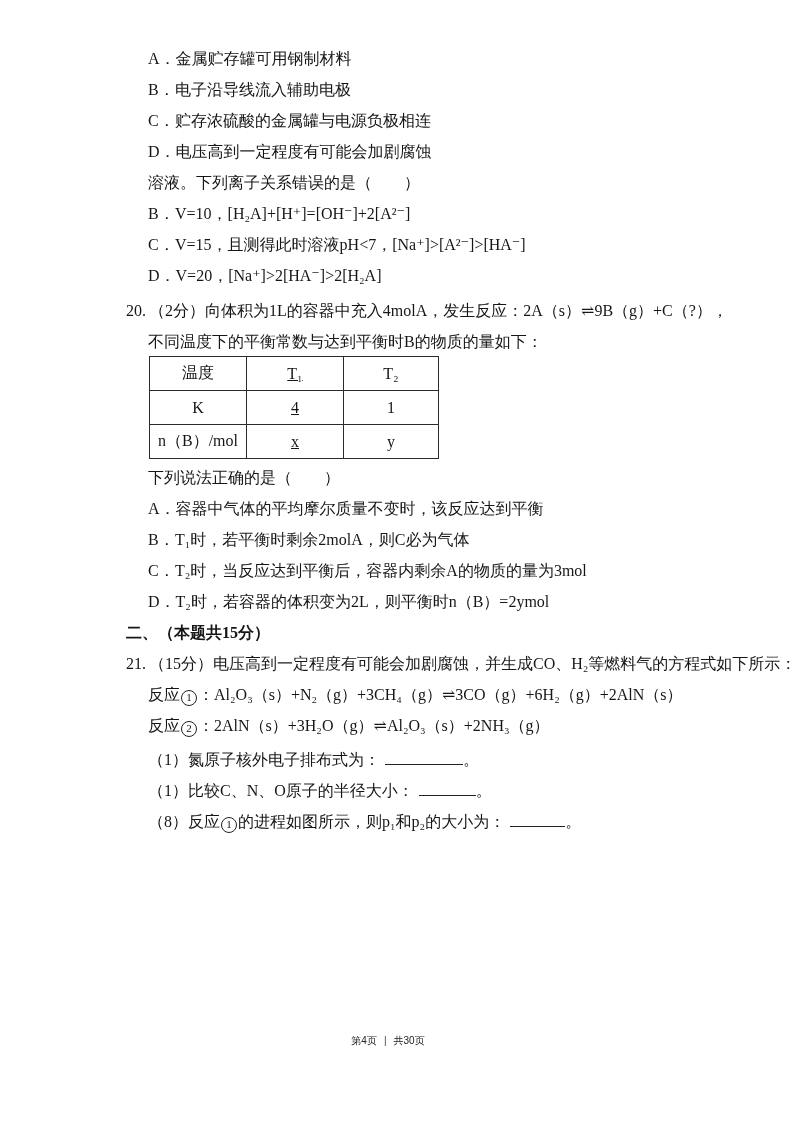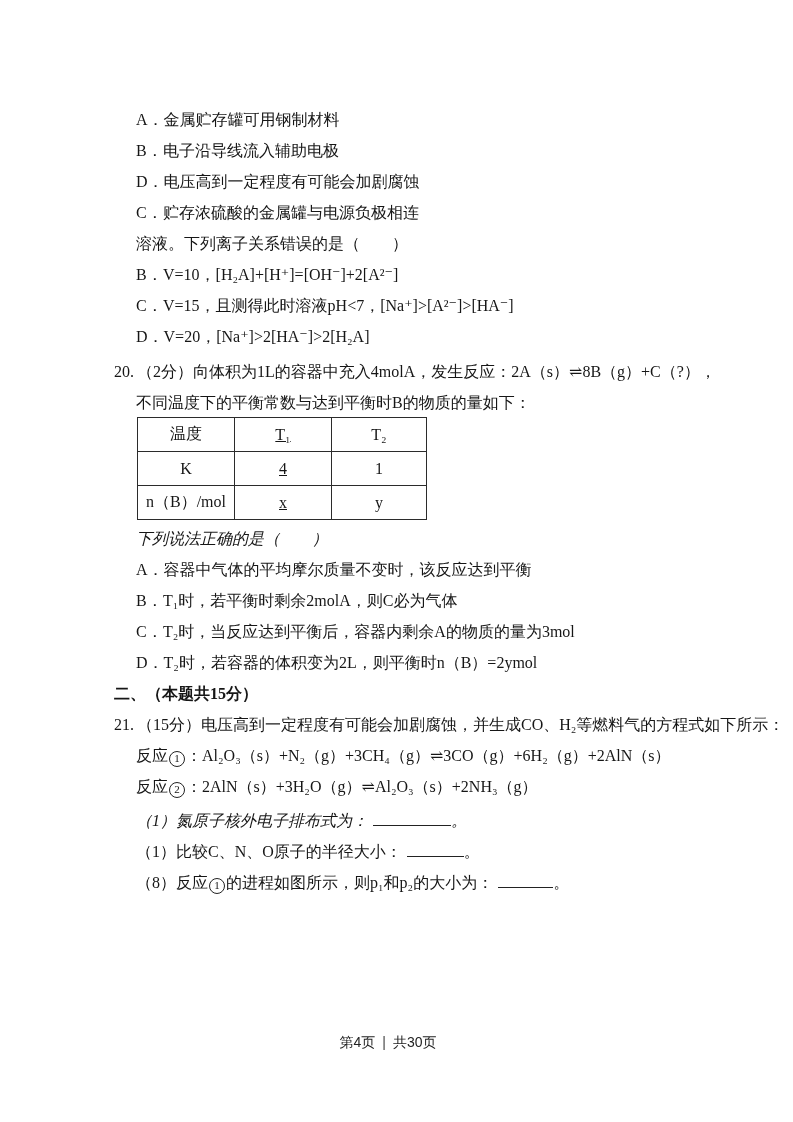--- a/index.html
+++ b/index.html
@@ -13,7 +13,8 @@
     color: #161616;
   }
   .content {
-    padding: 104px 0 0 114px;
+    padding: 43px 0 0 114px;
+    margin-left: 12px;
   }
   .line {
     line-height: 31px;

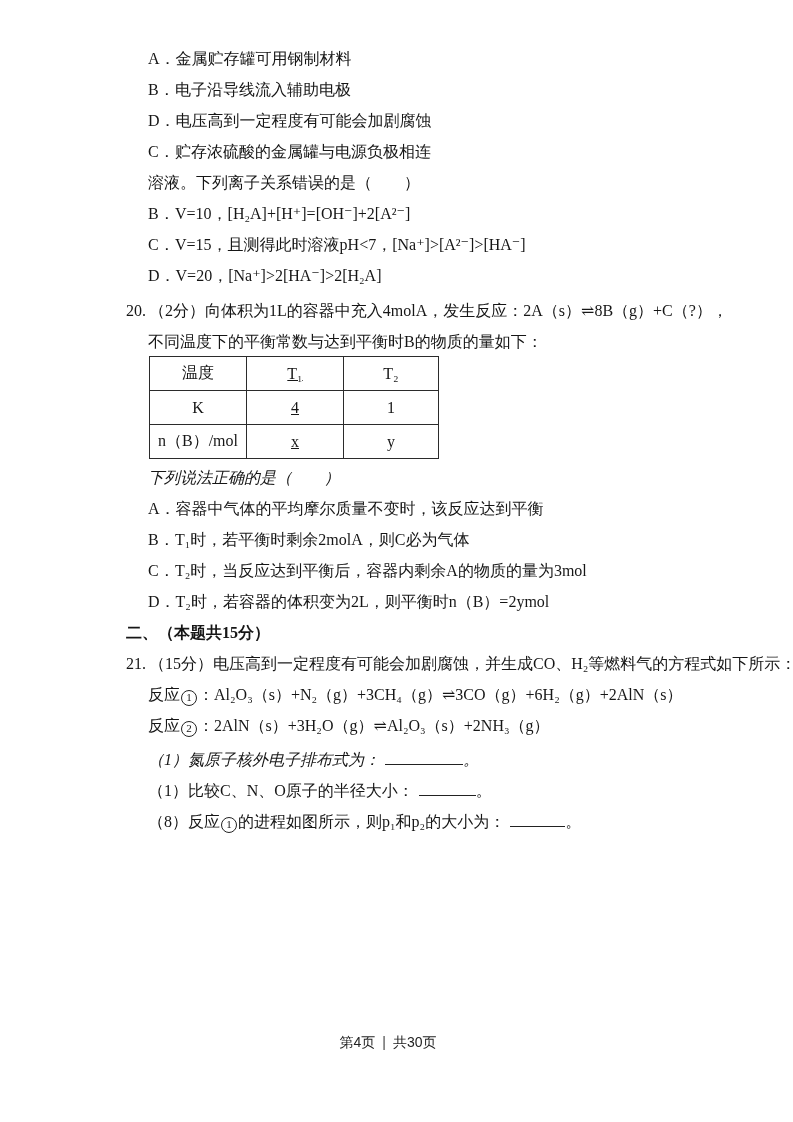--- a/index.html
+++ b/index.html
@@ -83,8 +83,8 @@
 
   <div class="line indent"><span class="opt-label">A．</span><span>金属贮存罐可用钢制材料</span></div>
   <div class="line indent"><span class="opt-label">B．</span><span>电子沿导线流入辅助电极</span></div>
+  <div class="line indent"><span class="opt-label">C．</span><span>贮存浓硫酸的金属罐与电源负极相连</span></div>
   <div class="line indent"><span class="opt-label">D．</span><span>电压高到一定程度有可能会加剧腐蚀</span></div>
-  <div class="line indent"><span class="opt-label">C．</span><span>贮存浓硫酸的金属罐与电源负极相连</span></div>
 
   <div class="line indent">溶液。下列离子关系错误的是（　　）</div>
   <div class="line indent"><span class="opt-label">B．</span><span>V=10，[H₂A]+[H⁺]=[OH⁻]+2[A²⁻]</span></div>

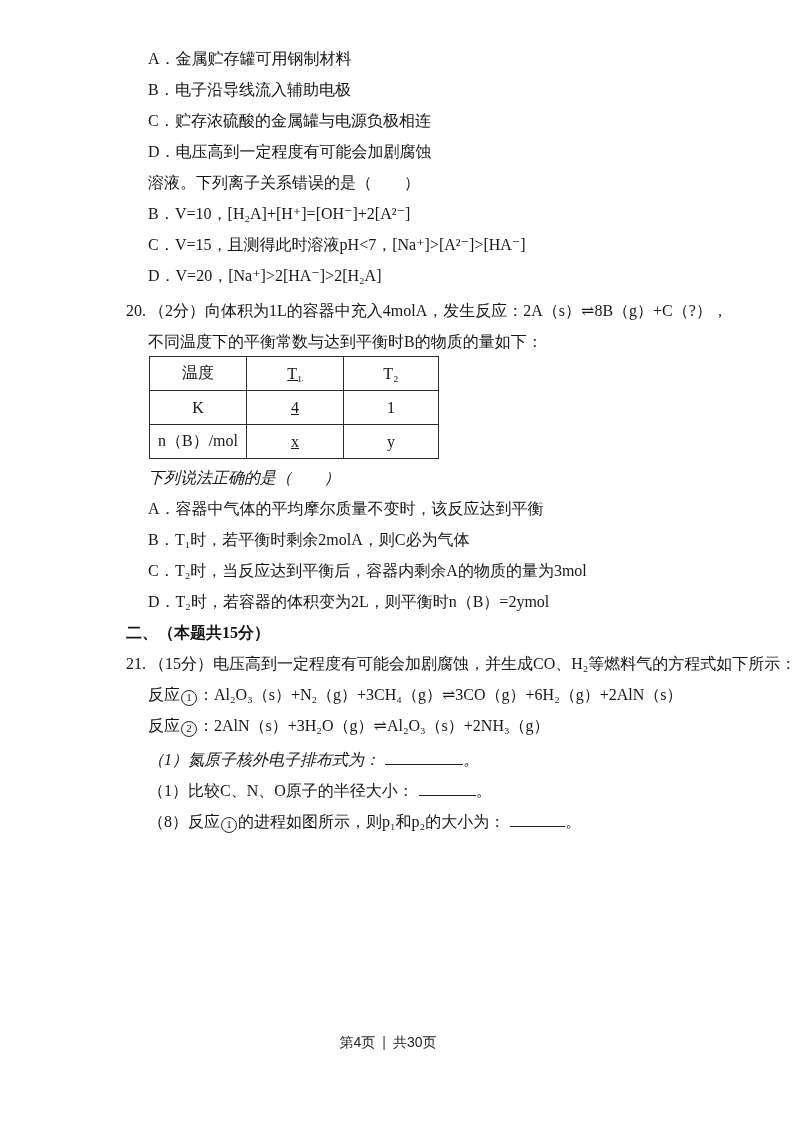--- a/index.html
+++ b/index.html
@@ -91,7 +91,7 @@
   <div class="line indent"><span class="opt-label">C．</span><span>V=15，且测得此时溶液pH&lt;7，[Na⁺]&gt;[A²⁻]&gt;[HA⁻]</span></div>
   <div class="line indent"><span class="opt-label">D．</span><span>V=20，[Na⁺]&gt;2[HA⁻]&gt;2[H₂A]</span></div>
 
-  <div class="line mt4"><span class="q-num">20.</span><span>（2分）向体积为1L的容器中充入4molA，发生反应：2A（s）⇌8B（g）+C（?），</span></div>
+  <div class="line mt4"><span class="q-num">20.</span><span>（2分）向体积为1L的容器中充入4molA，发生反应：2A（s）⇌9B（g）+C（?），</span></div>
   <div class="line indent">不同温度下的平衡常数与达到平衡时B的物质的量如下：</div>
 
   <table class="ktable">

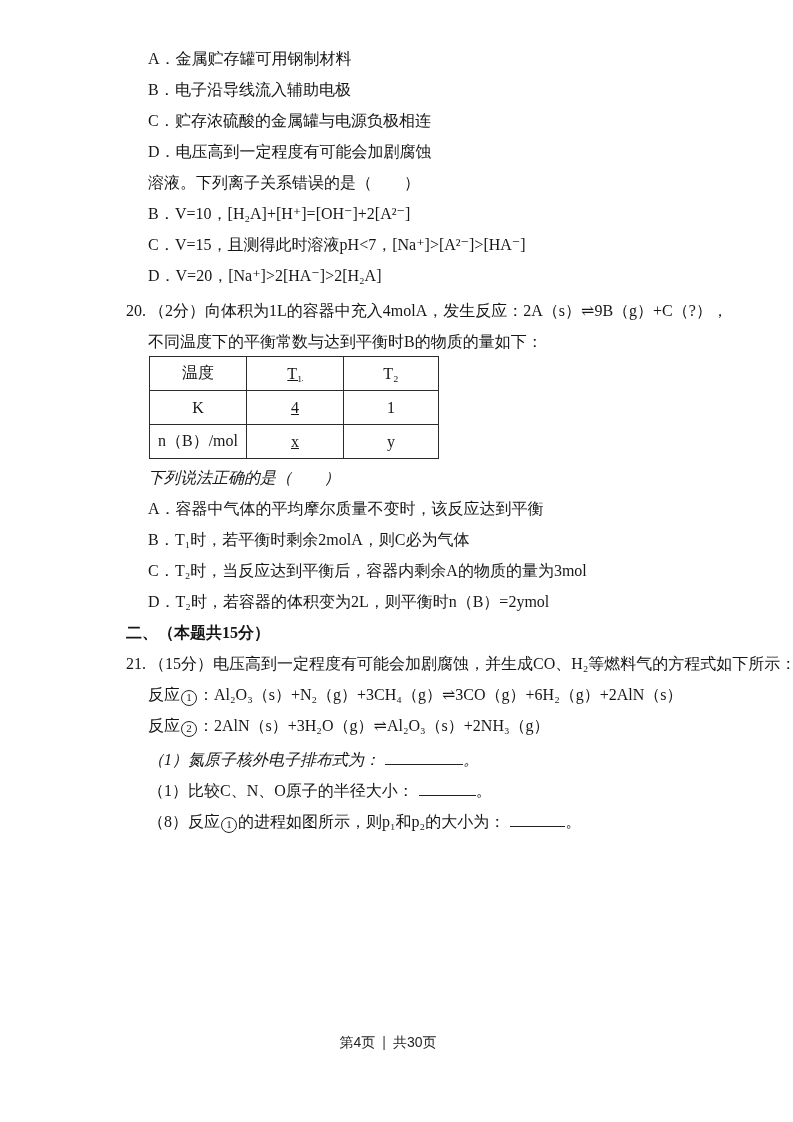--- a/index.html
+++ b/index.html
@@ -25,7 +25,7 @@
   .q-num { display: inline-block; min-width: 23px; }
   .opt-label { display: inline-block; min-width: 27px; }
   .mt4 { margin-top: 4px; }
-  .mt3 { margin-top: 3px; font-style: italic; }
+  .mt3 { margin-top: 3px; }
   .section-title { font-weight: bold; }
   table.ktable {
     border-collapse: collapse;

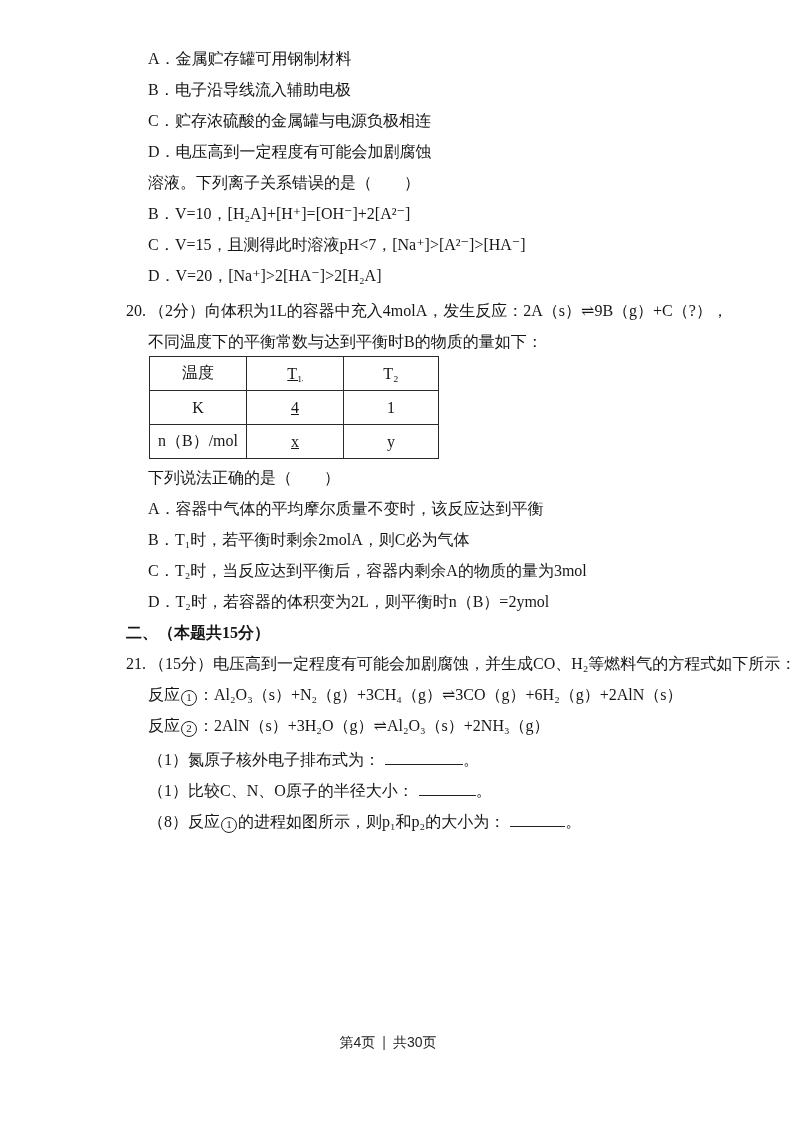--- a/index.html
+++ b/index.html
@@ -71,7 +71,7 @@
     left: 0; width: 776px;
     text-align: center;
     font-family: "Liberation Sans", "DejaVu Sans", sans-serif;
-    font-size: 14px;
+    font-size: 10px;
     color: #222;
   }
   .footer .sep { margin: 0 7px; color: #444; }

